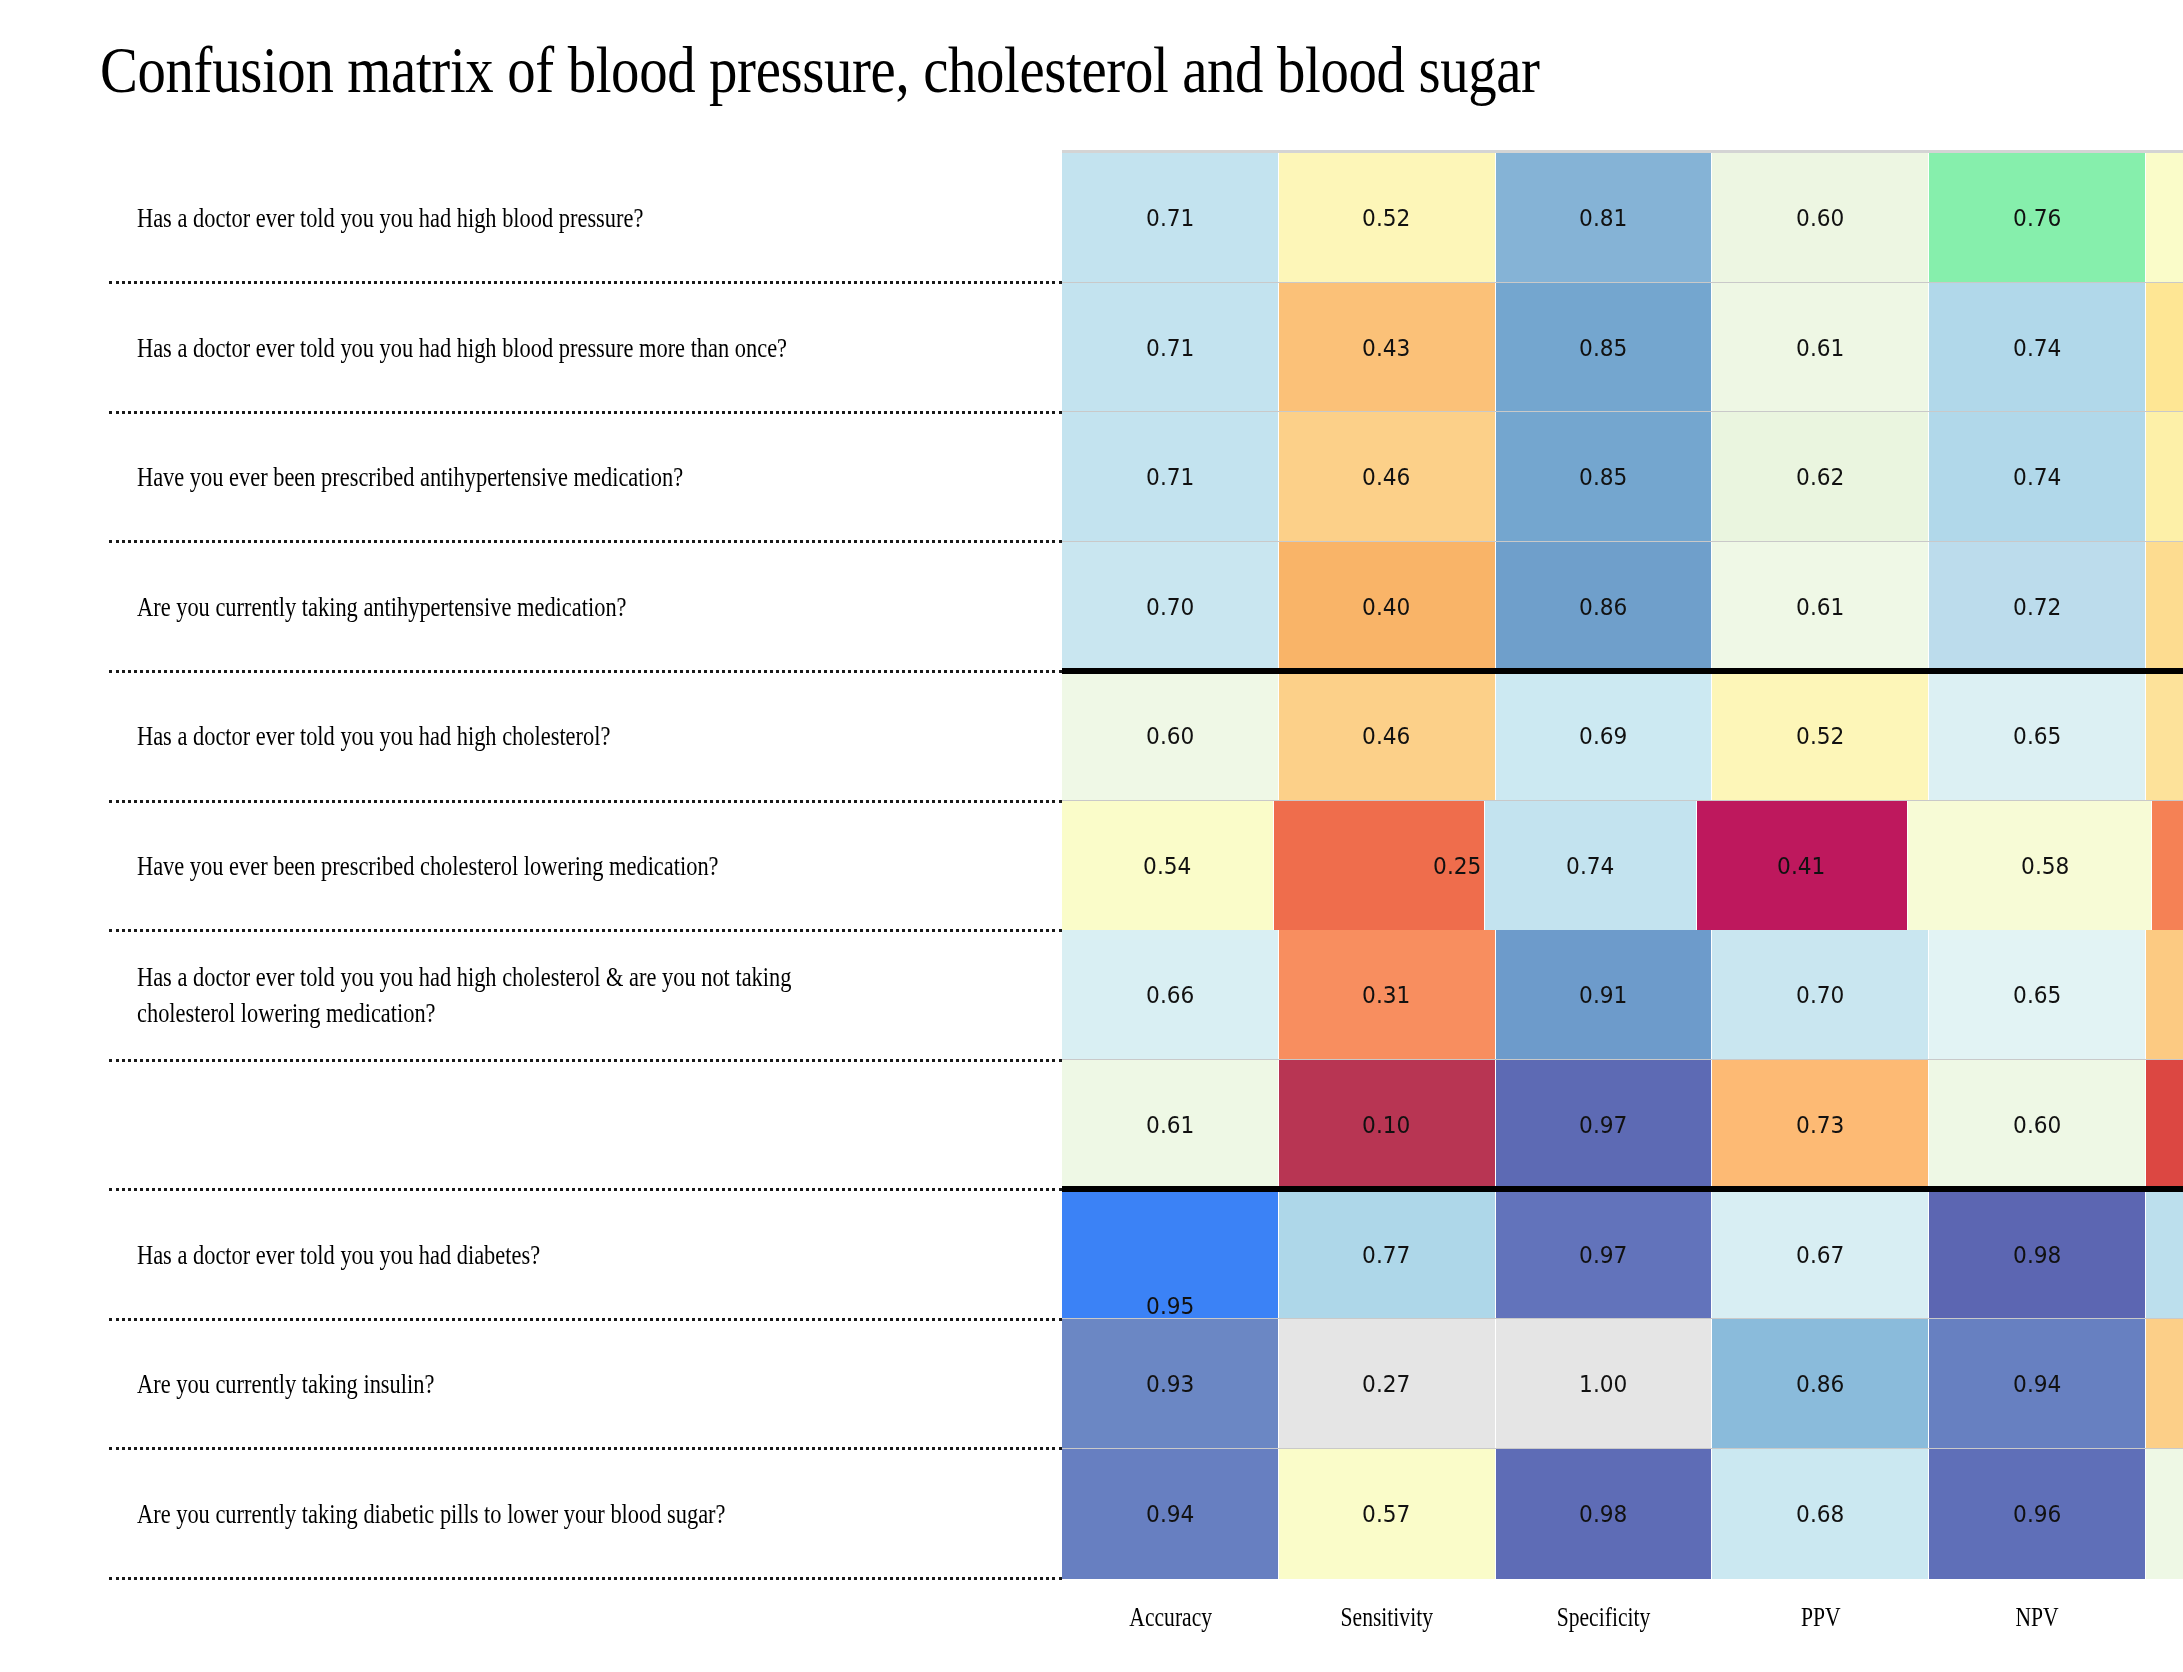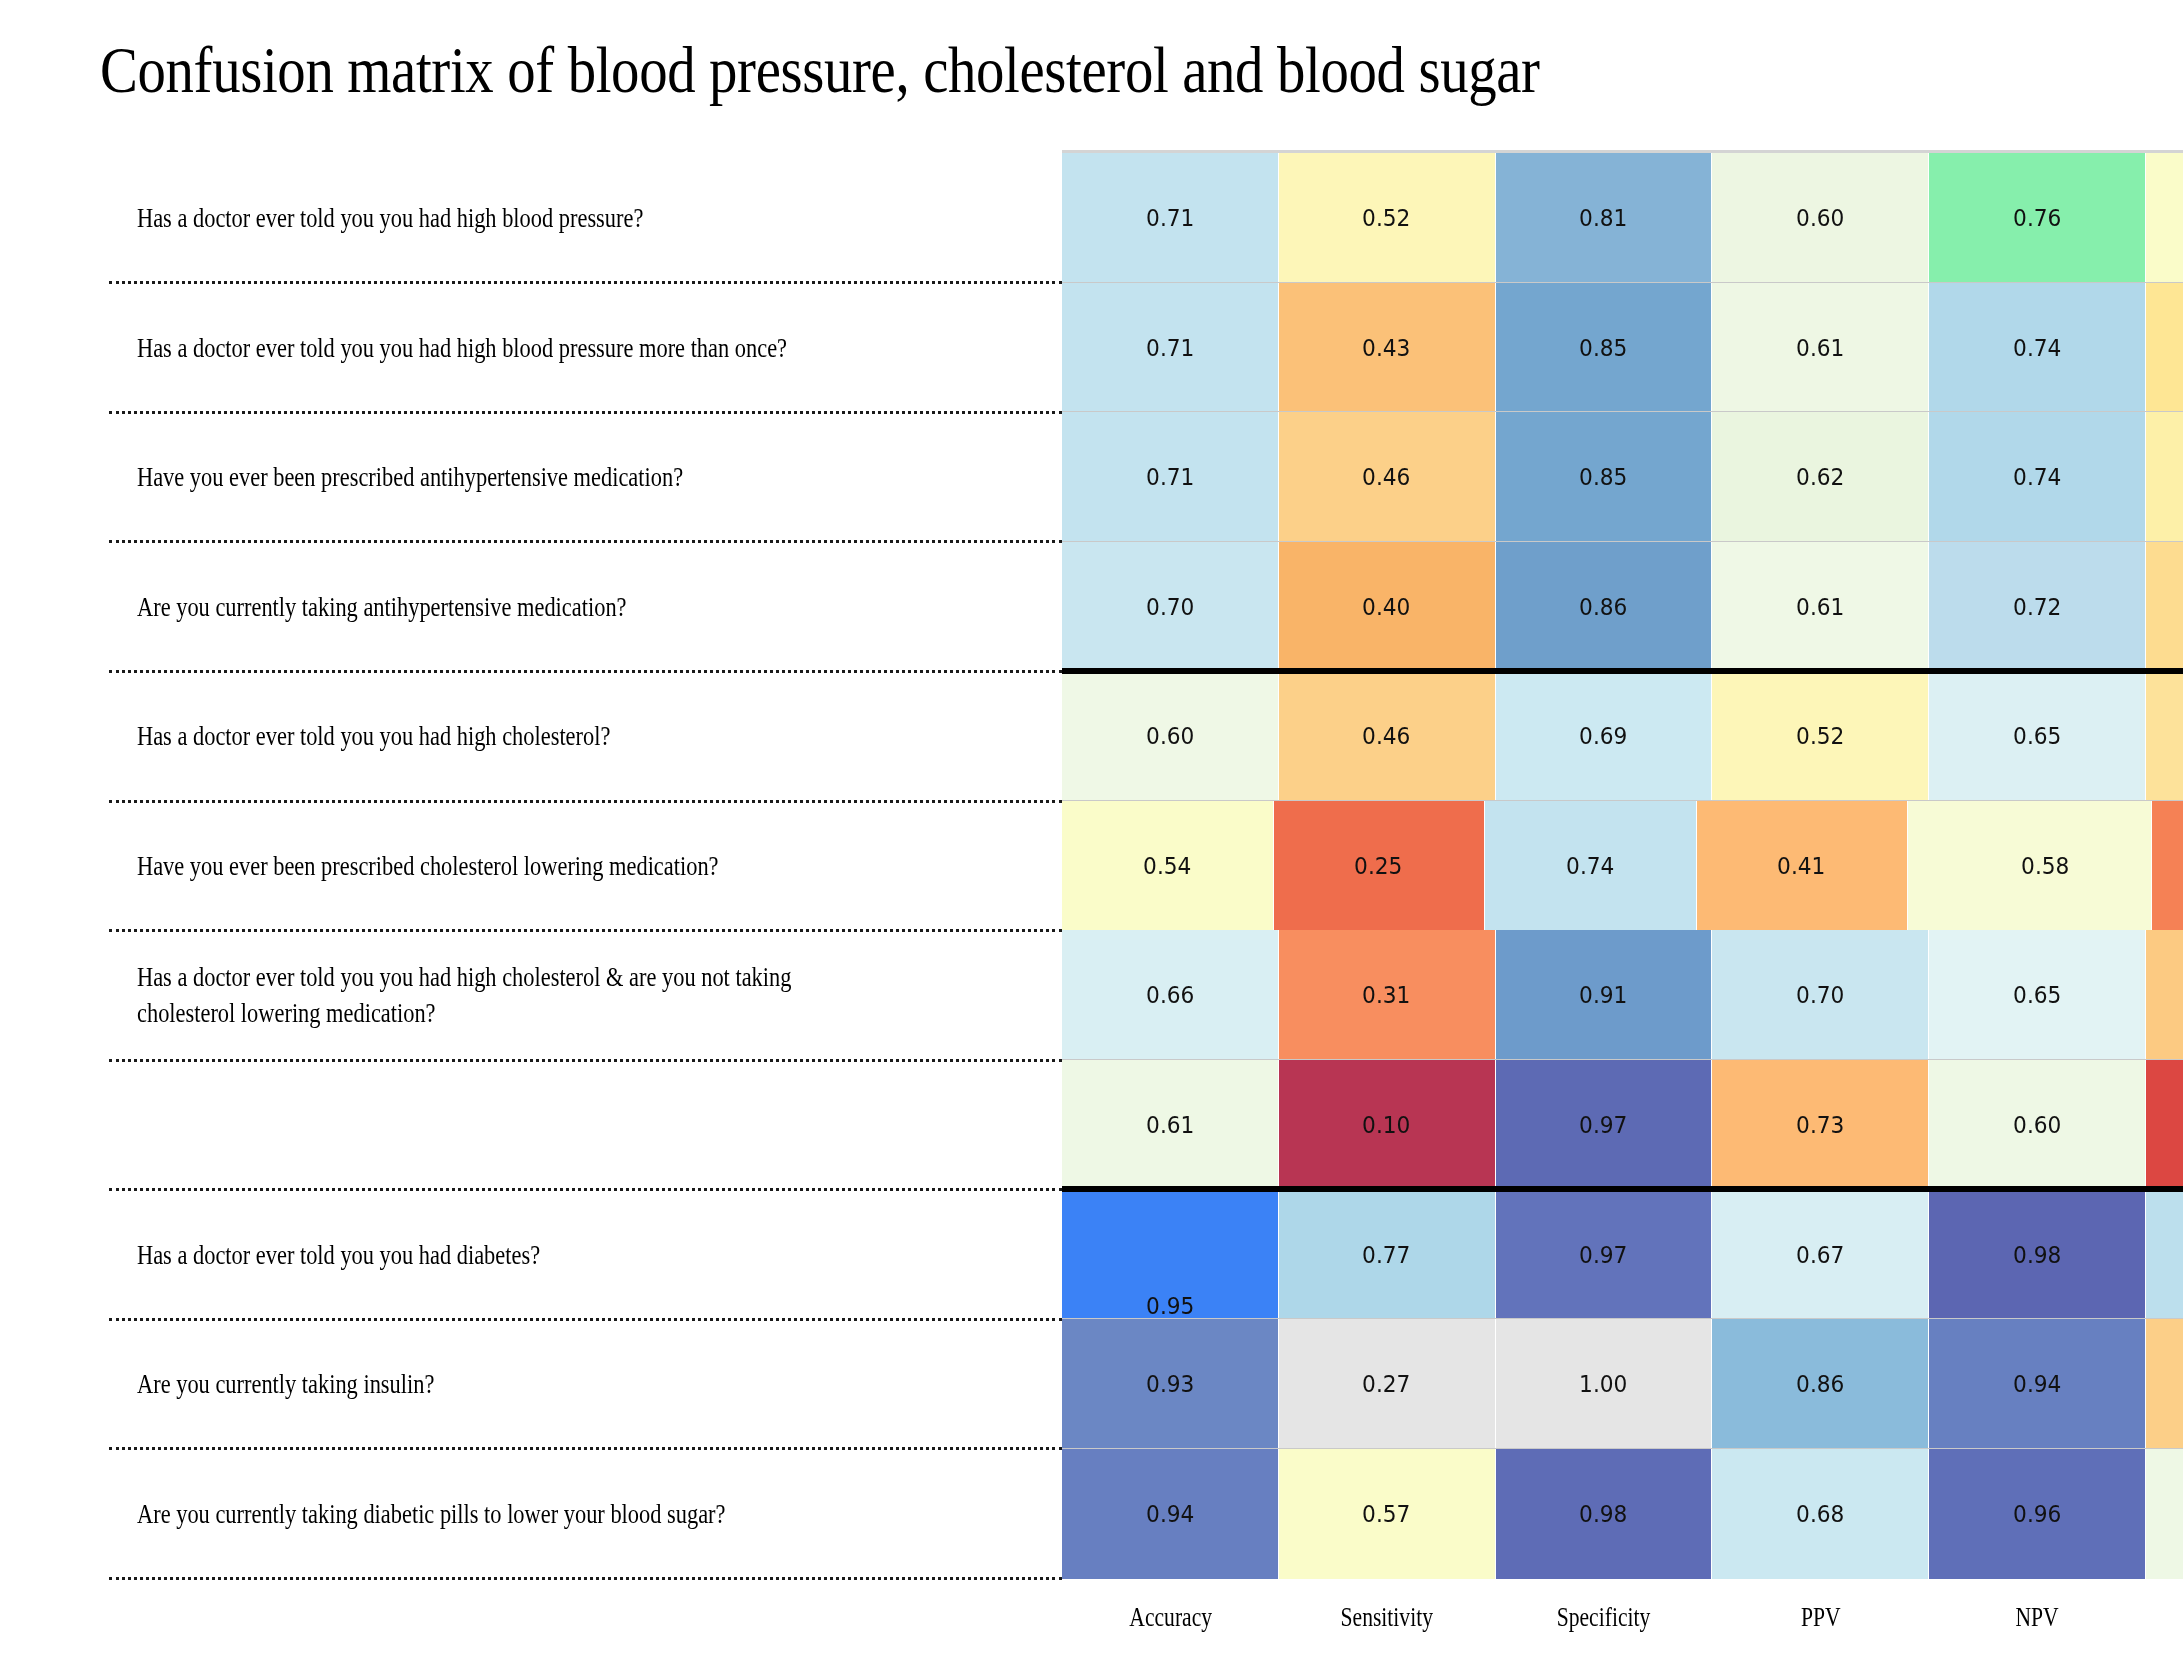--- a/index.html
+++ b/index.html
@@ -216,7 +216,7 @@
           <div class="cell" style="background: rgb(250, 252, 201);">
             <span>0.54</span>
           </div>
-          <div class="cell" style="background: rgb(239, 109, 76);">
+          <div class="cell" style="background: rgb(239, 109, 76); justify-content: flex-end;">
             <span>0.25</span>
           </div>
           <div class="cell" style="background: rgb(195, 227, 239);">

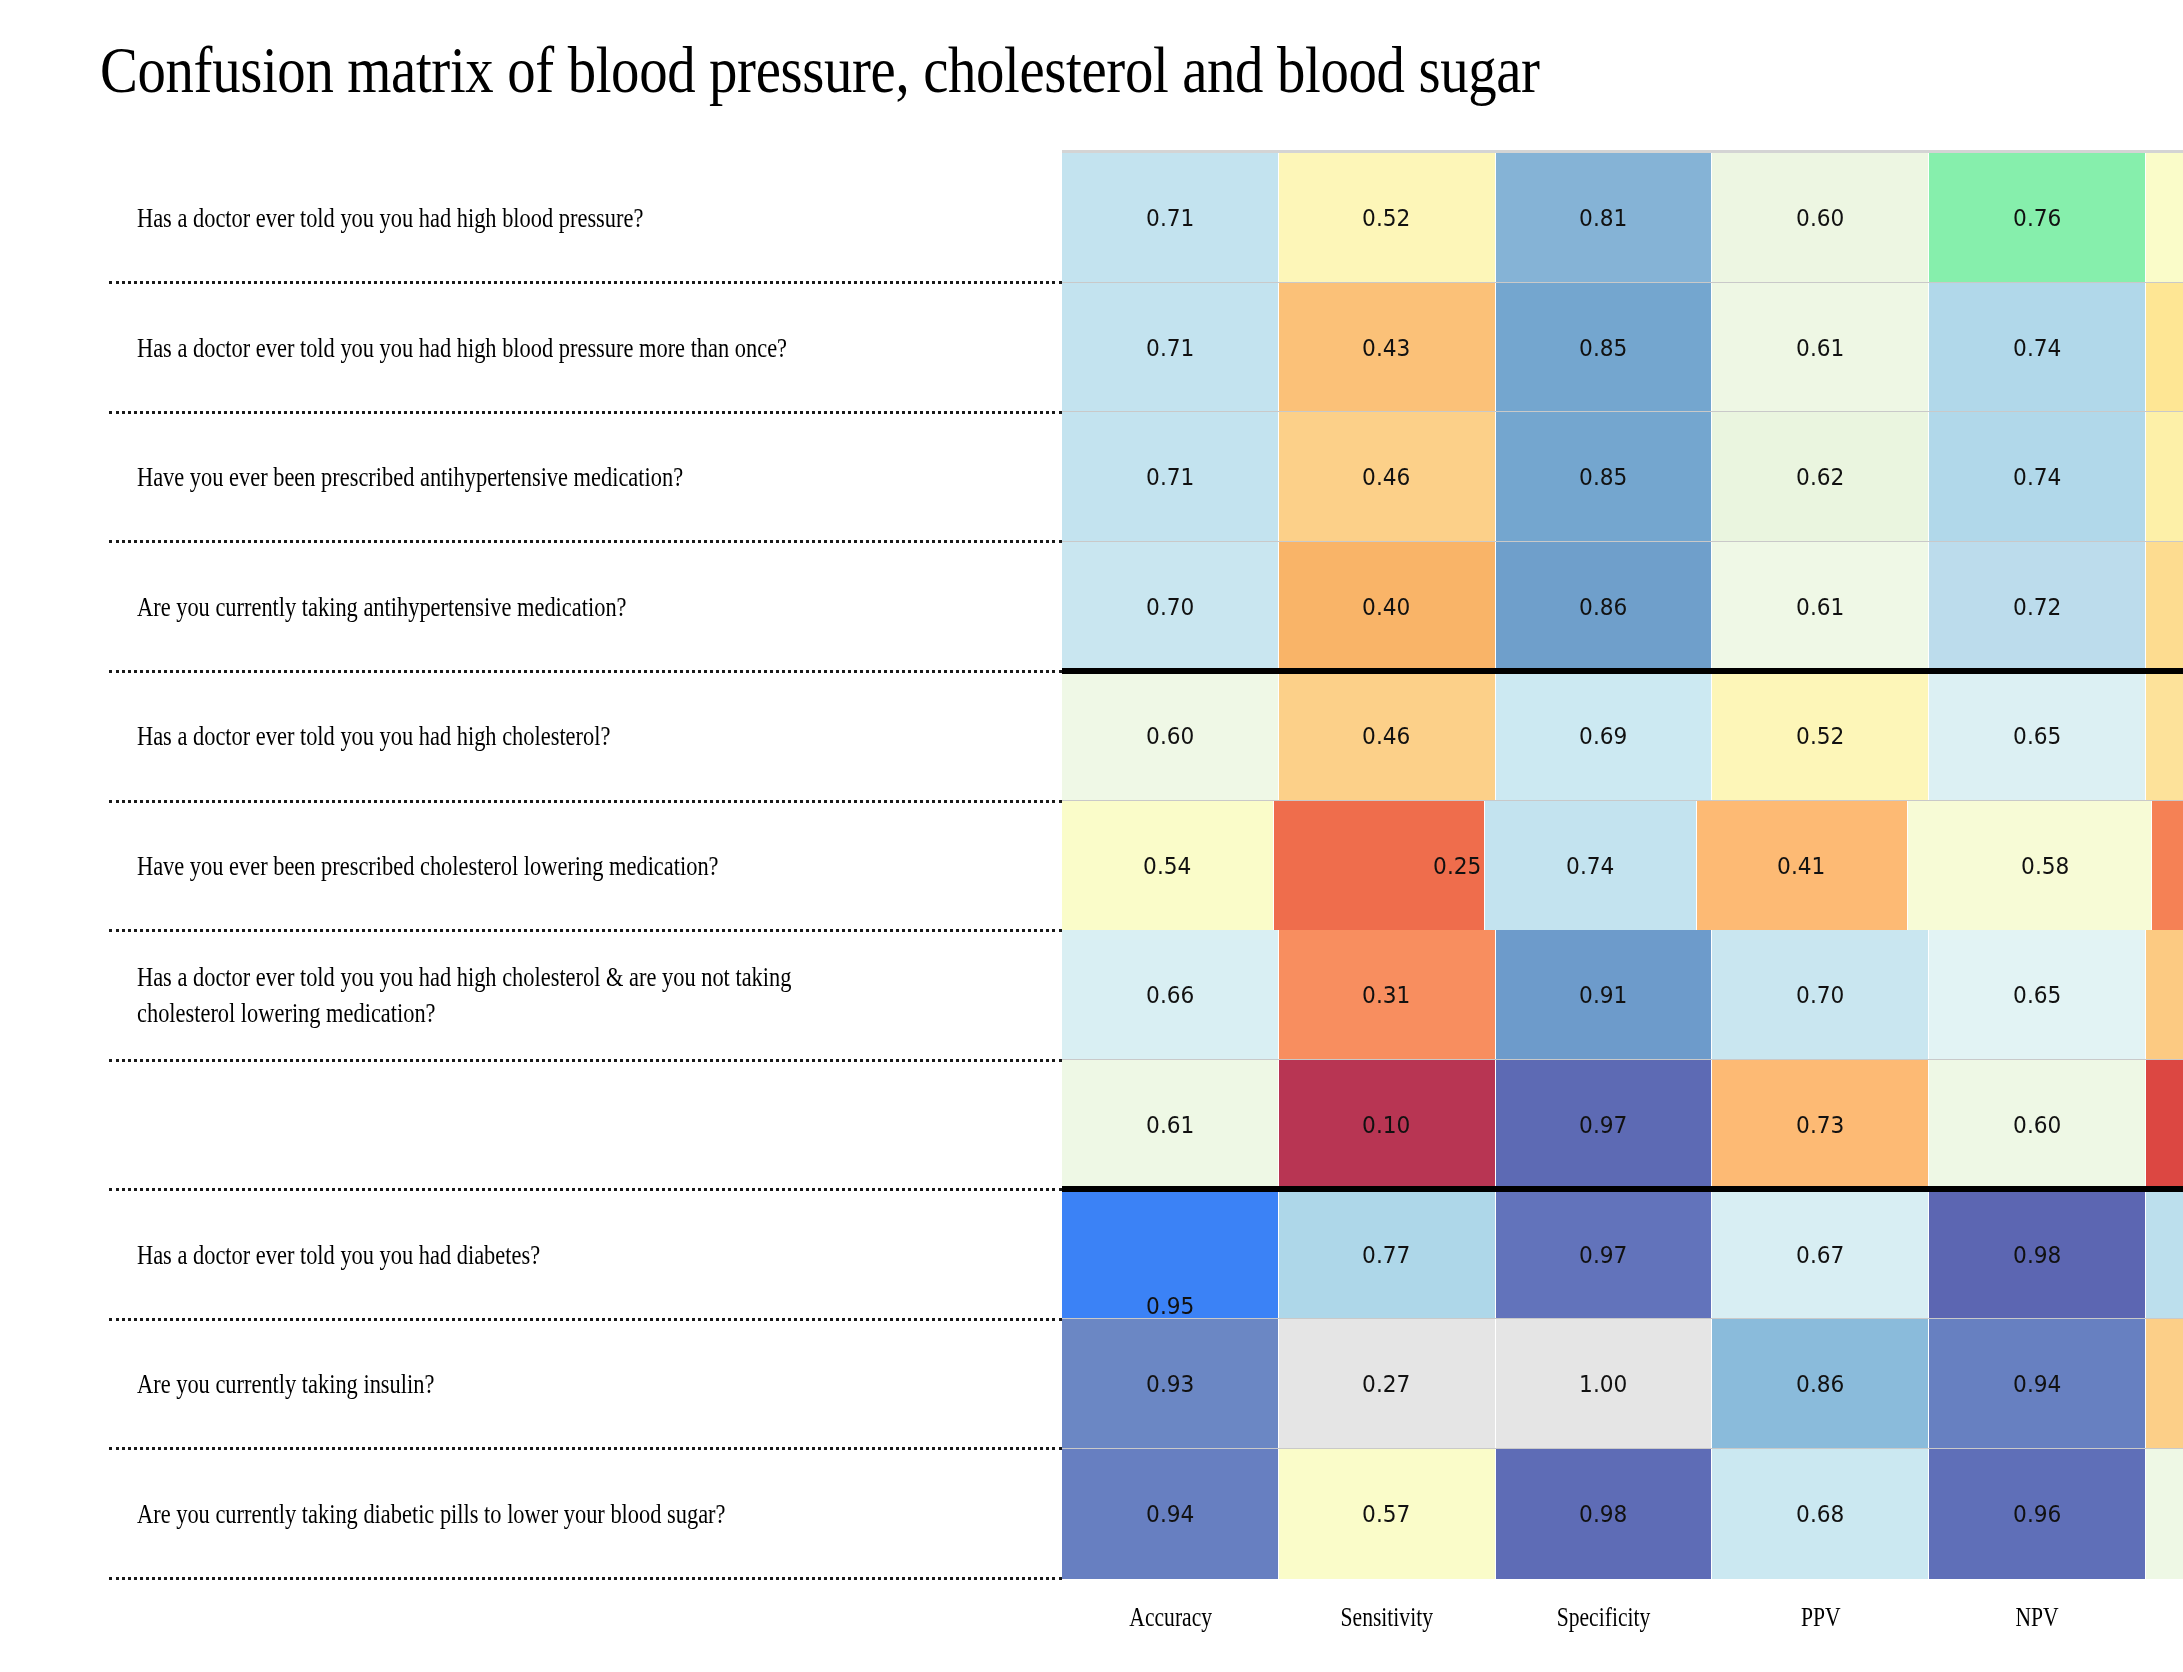--- a/index.html
+++ b/index.html
@@ -222,7 +222,7 @@
           <div class="cell" style="background: rgb(195, 227, 239);">
             <span>0.74</span>
           </div>
-          <div class="cell" style="background: #fdba74;">
+          <div class="cell" style="background: #be185d;">
             <span>0.41</span>
           </div>
           <div class="cell" style="background: rgb(247, 251, 214); padding-left: 32px;">

